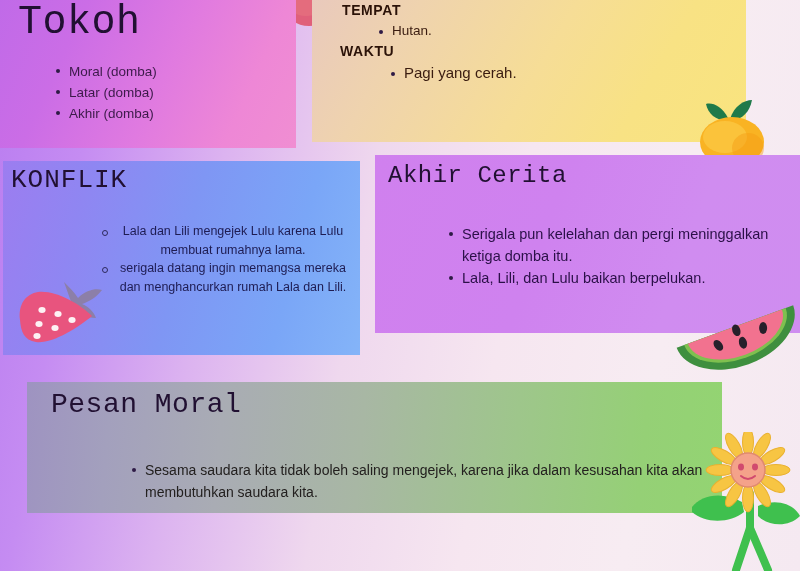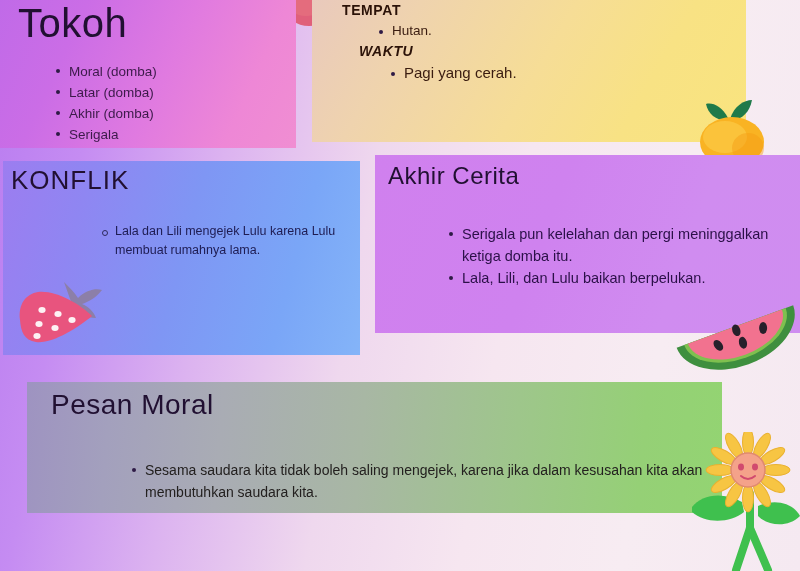--- a/index.html
+++ b/index.html
@@ -30,7 +30,7 @@
   }
 
   .panel-title {
-    font-family: Liberation Sans, sans-serif;
+    font-family: Liberation Mono, monospace;
     color: #211032;
     letter-spacing: 0.5px;
     white-space: nowrap;

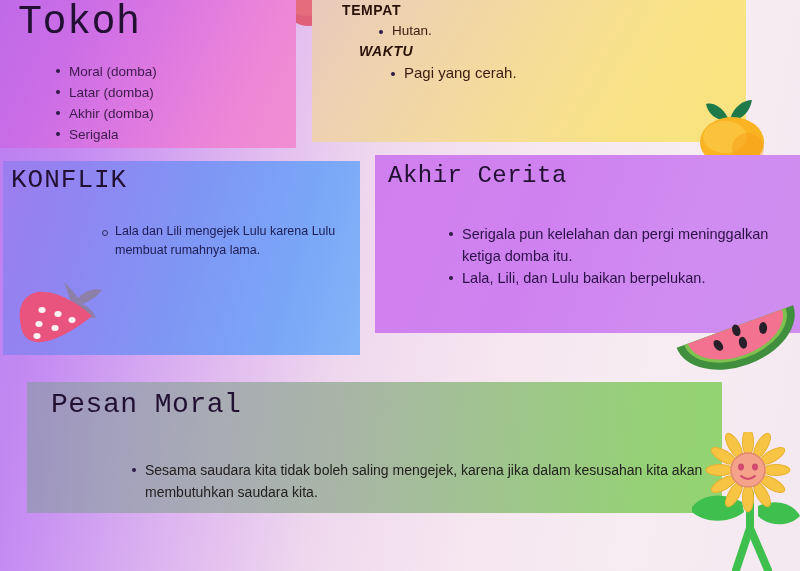--- a/index.html
+++ b/index.html
@@ -100,7 +100,7 @@
     letter-spacing: 0.6px;
   }
   #latar-panel .sub-tempat { margin: 8px 0 0 30px; }
-  #latar-panel .sub-waktu  { margin: 3px 0 0 47px; font-style: italic; }
+  #latar-panel .sub-waktu  { margin: 3px 0 0 28px; }
   #latar-panel ul.lvl1 {
     margin: 4px 0 0 66px;
     font-size: 13.5px;

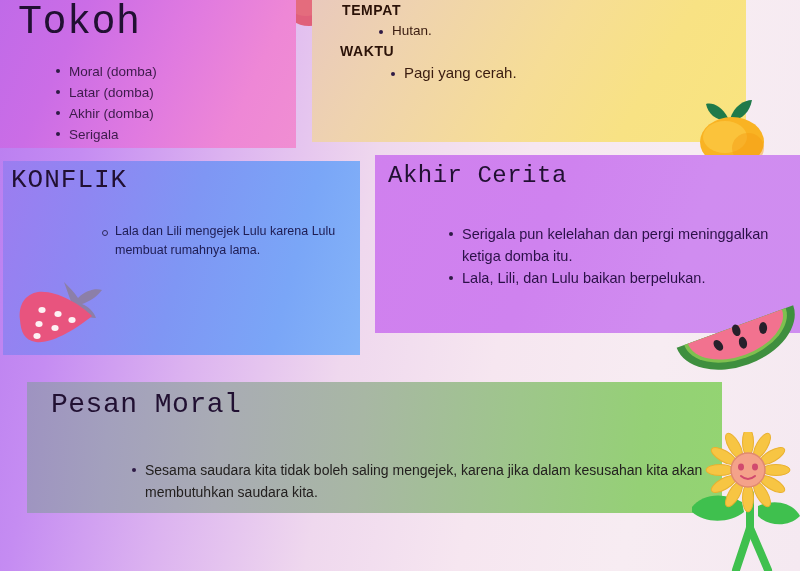--- a/index.html
+++ b/index.html
@@ -211,7 +211,6 @@
     <li>Moral (domba)</li>
     <li>Latar (domba)</li>
     <li>Akhir (domba)</li>
-    <li>Serigala</li>
   </ul>
 </section>
 

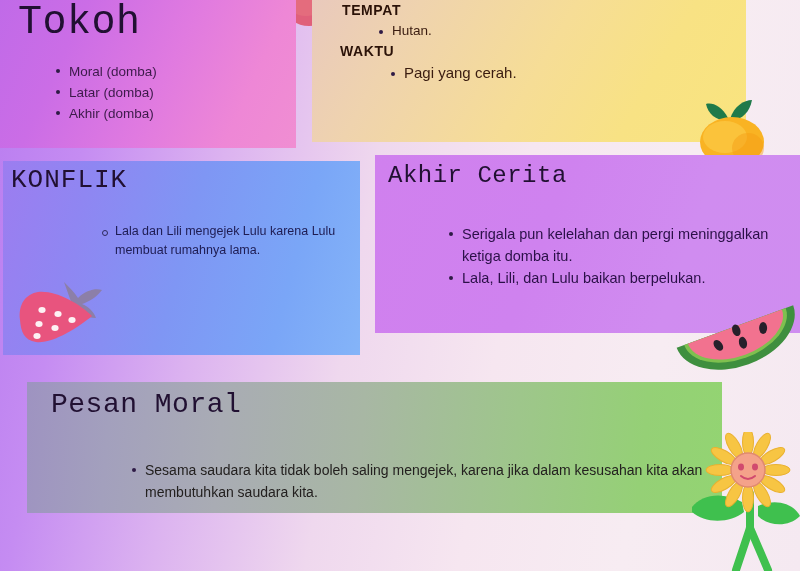--- a/index.html
+++ b/index.html
@@ -133,6 +133,7 @@
     line-height: 18.5px;
     color: #1e1c52;
     width: 250px;
+    text-align: center;
   }
 
   

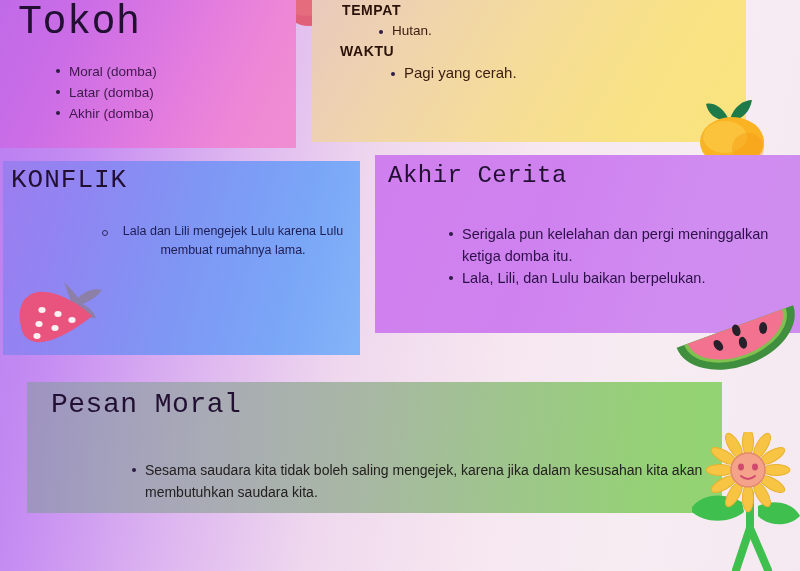--- a/index.html
+++ b/index.html
@@ -238,6 +238,7 @@
   <h1 class="panel-title">KONFLIK</h1>
   <ul class="bullets hollow">
     <li>Lala dan Lili mengejek Lulu karena Lulu membuat rumahnya lama.</li>
+    <li>serigala datang ingin memangsa mereka dan menghancurkan rumah Lala dan Lili.</li>
   </ul>
 </section>
 

